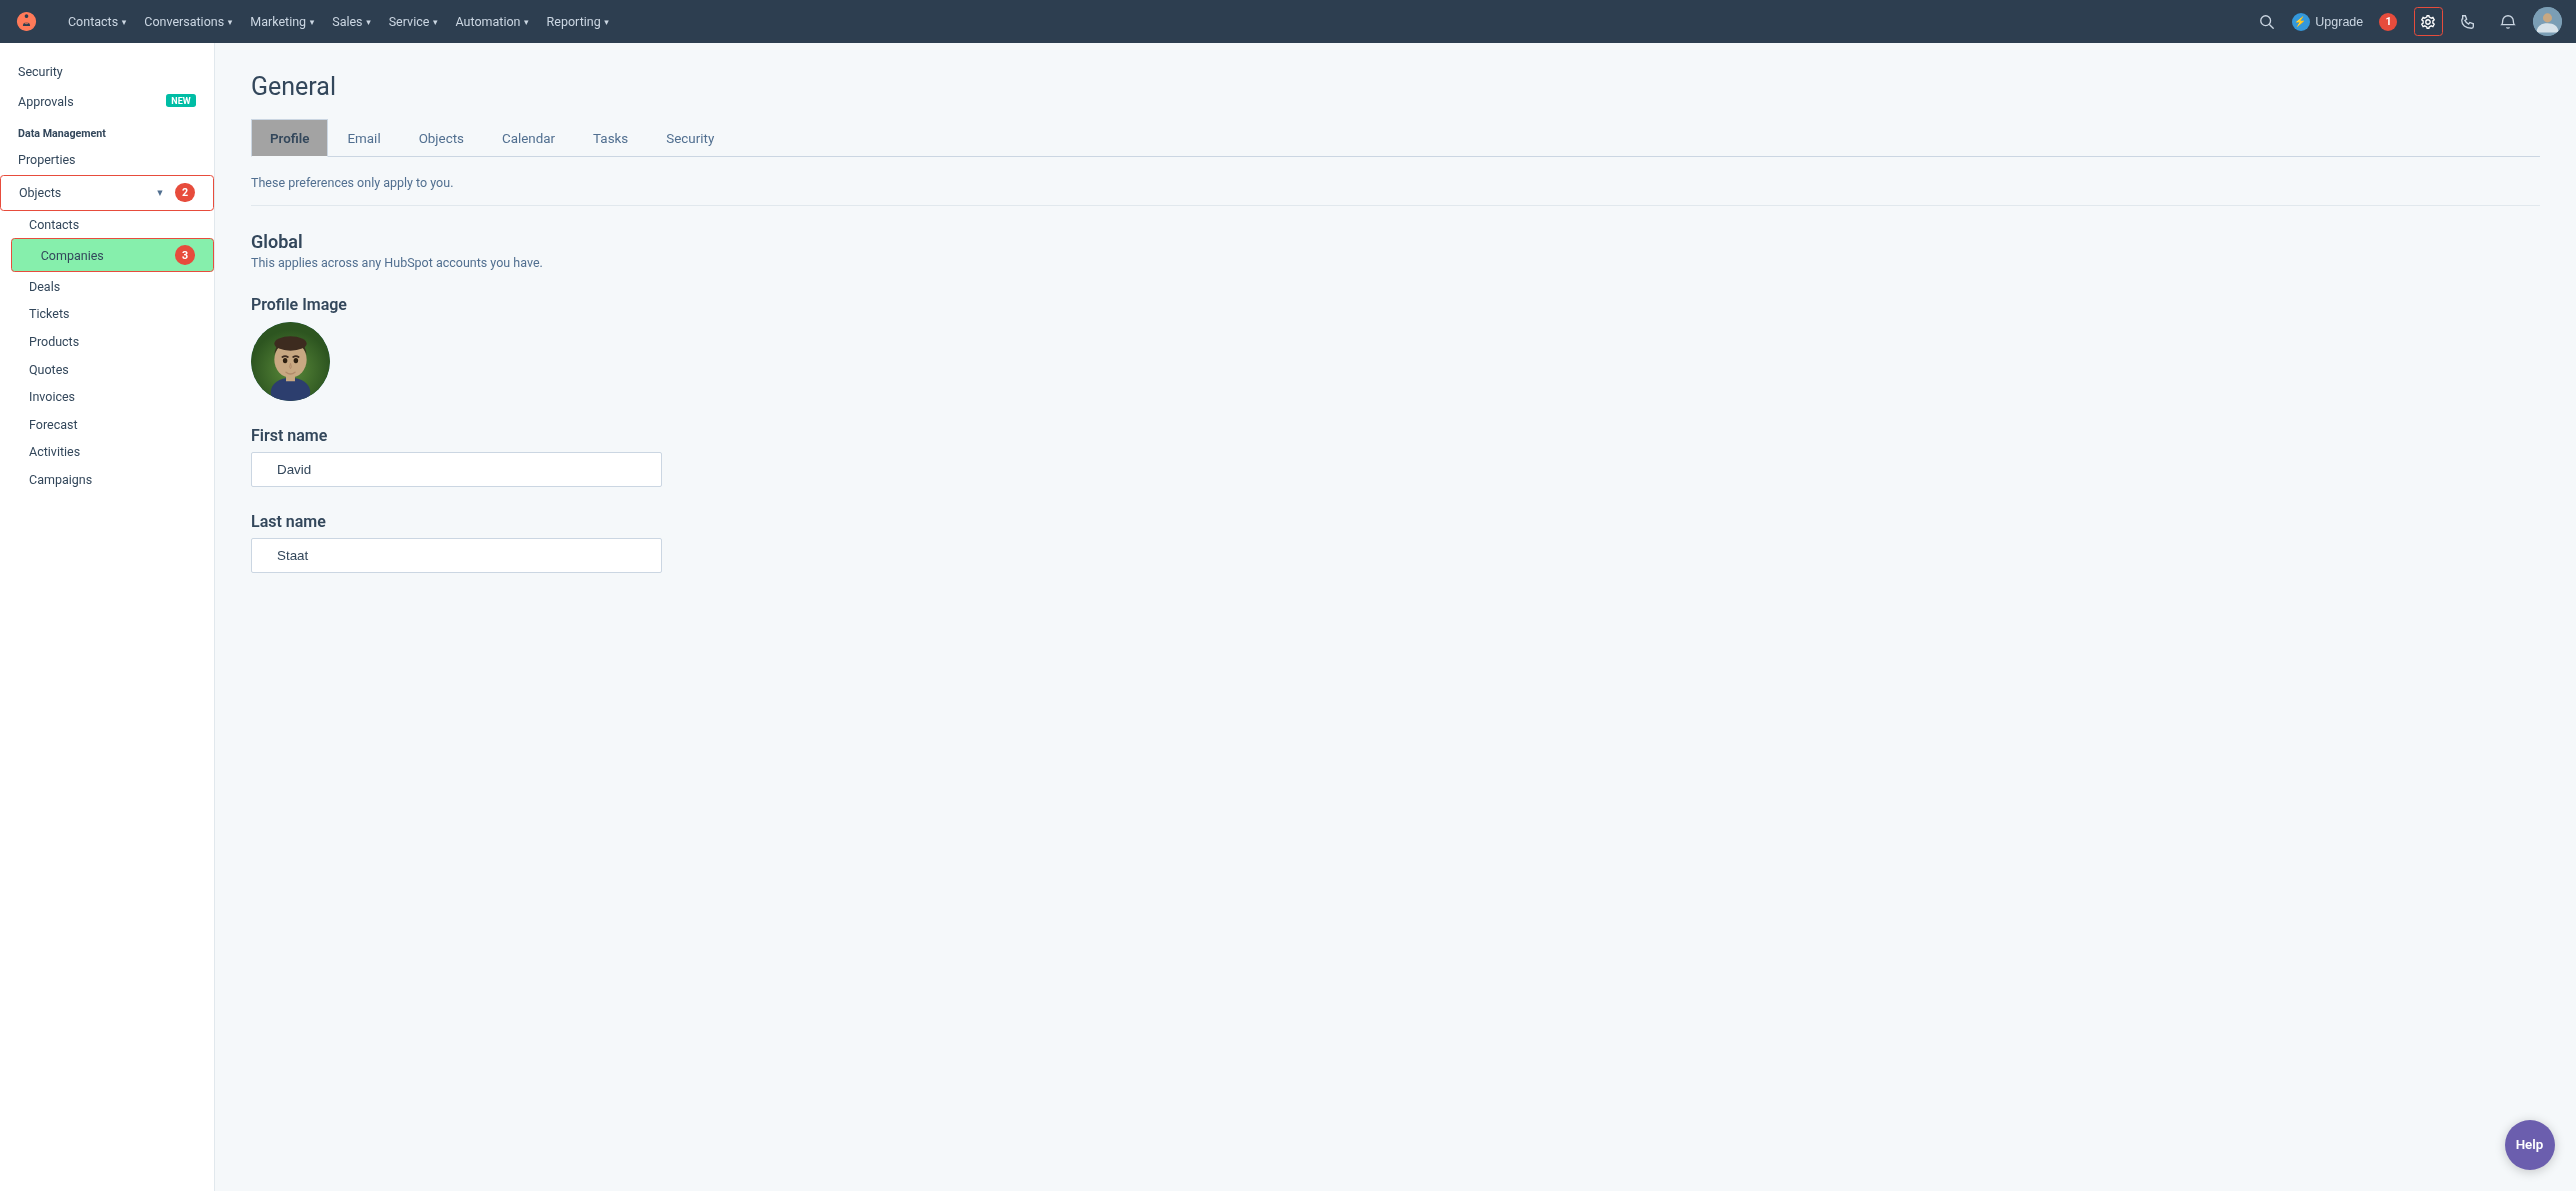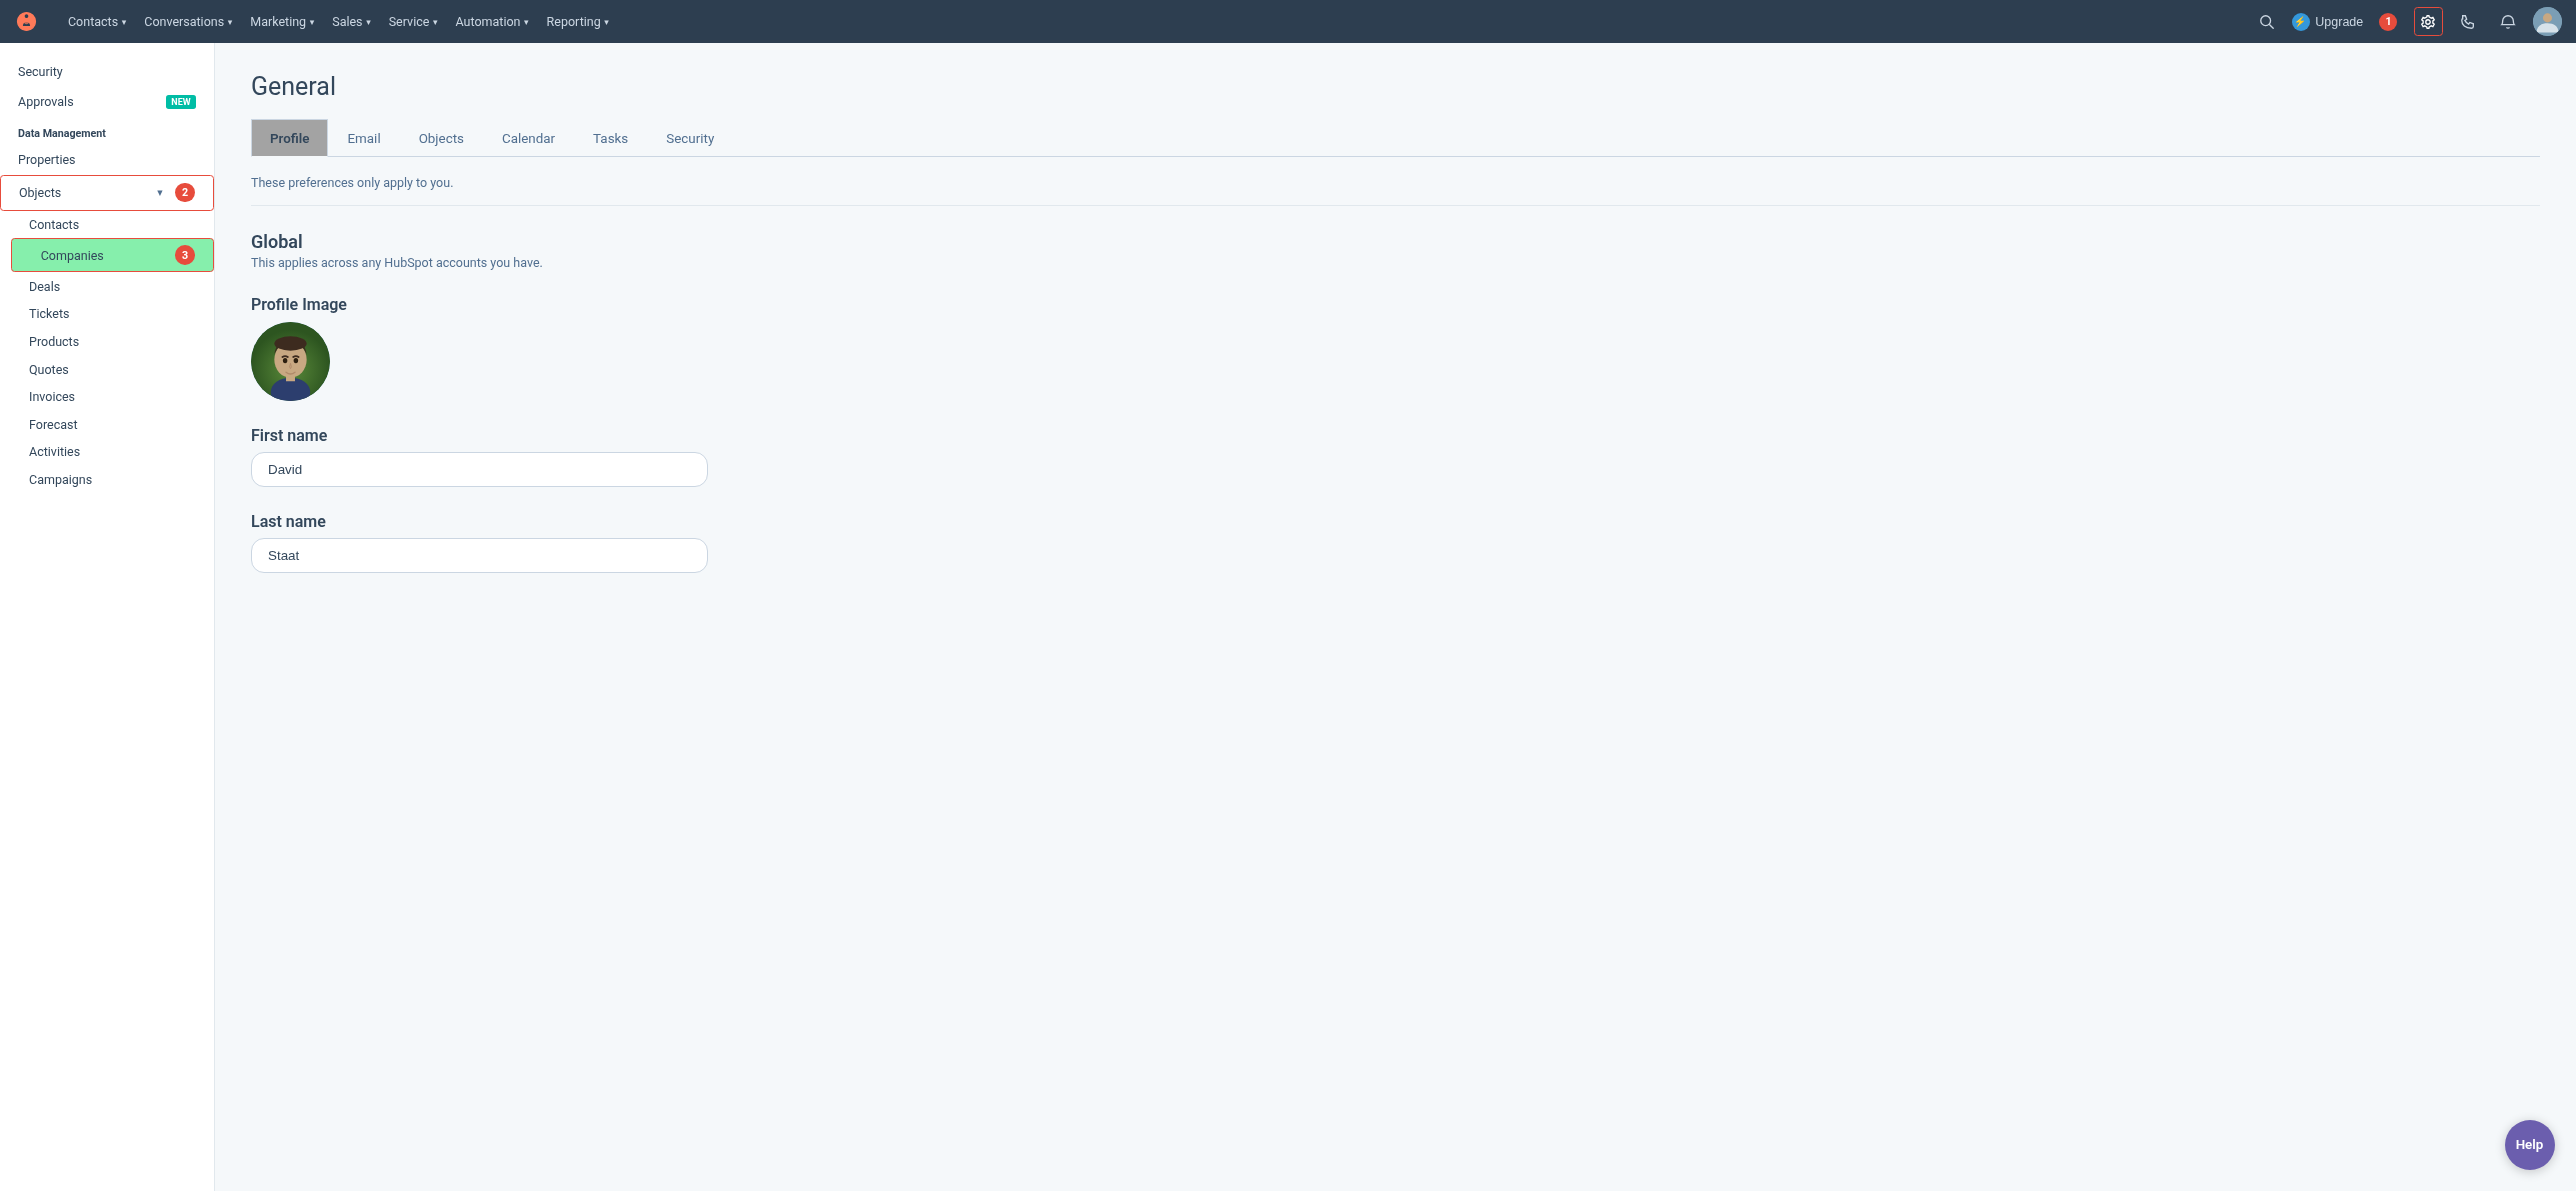--- a/index.html
+++ b/index.html
@@ -363,7 +363,7 @@
     <div class="sidebar-item">
       <span>Security</span>
     </div>
-    <div class="sidebar-item" style="display:flex;align-items:flex-end;gap:20px;">
+    <div class="sidebar-item" style="display:flex;align-items:flex-start;gap:20px;">
       <span>Approvals</span>
       <span class="new-badge">NEW</span>
     </div>

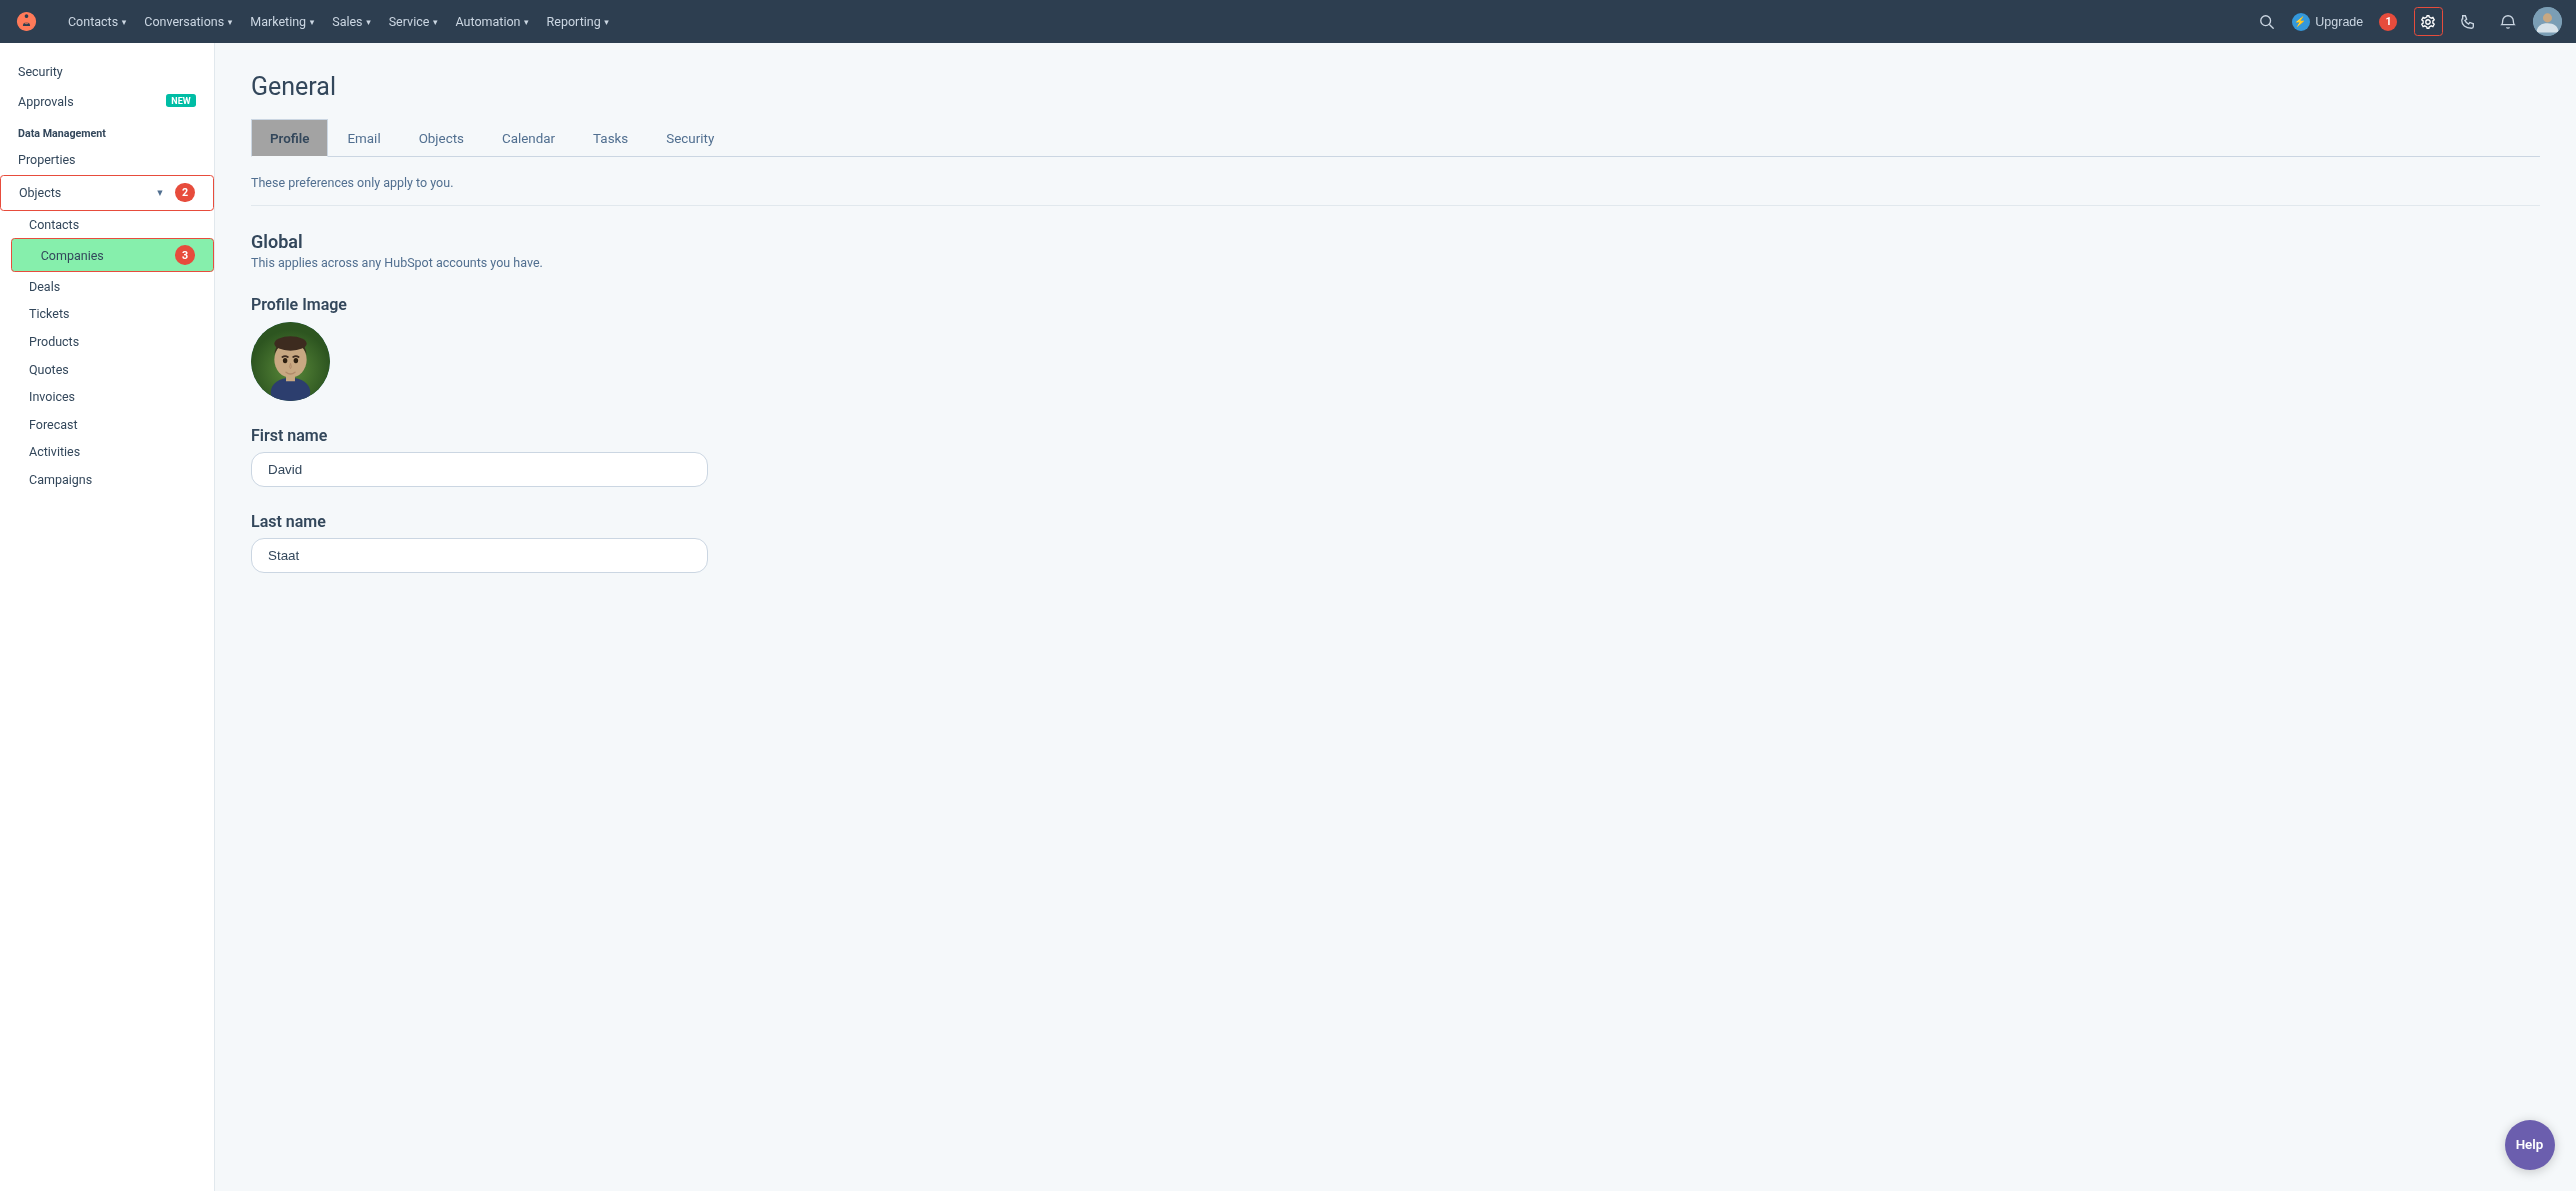--- a/index.html
+++ b/index.html
@@ -252,10 +252,10 @@
       margin-top: 8px;
     }
     .form-input {
-      width: 457px;
-      padding: 9px 16px;
+      width: 411px;
+      padding: 9px 25px;
       border: 0.9px solid #cbd6e2;
-      border-radius: 13px;
+      border-radius: 2px;
       font-size: 13.4px;
       color: #33475b;
       background: #fff;

